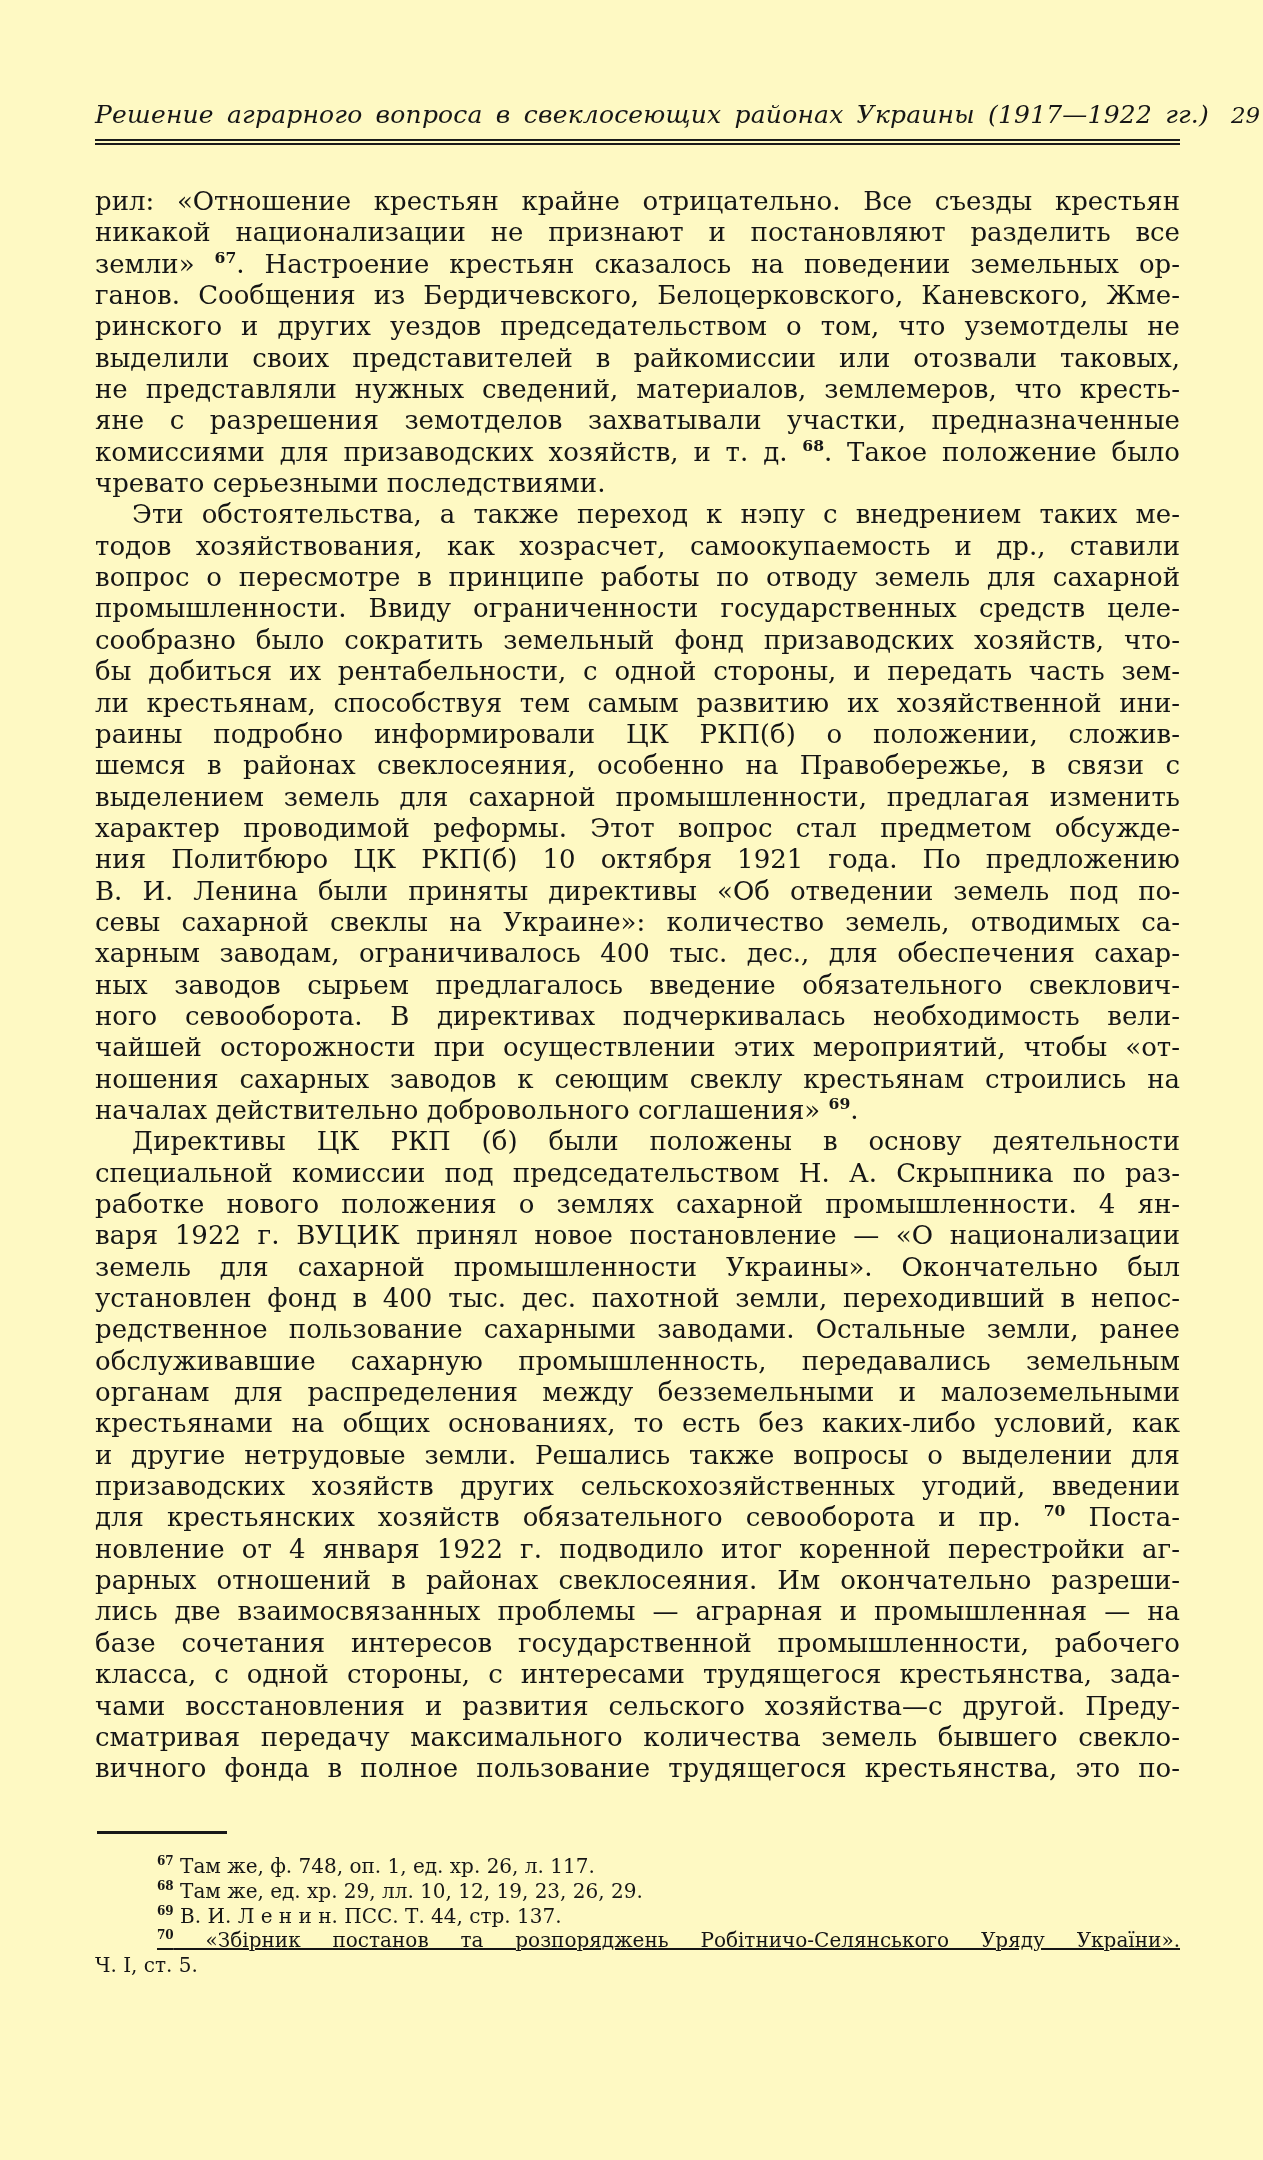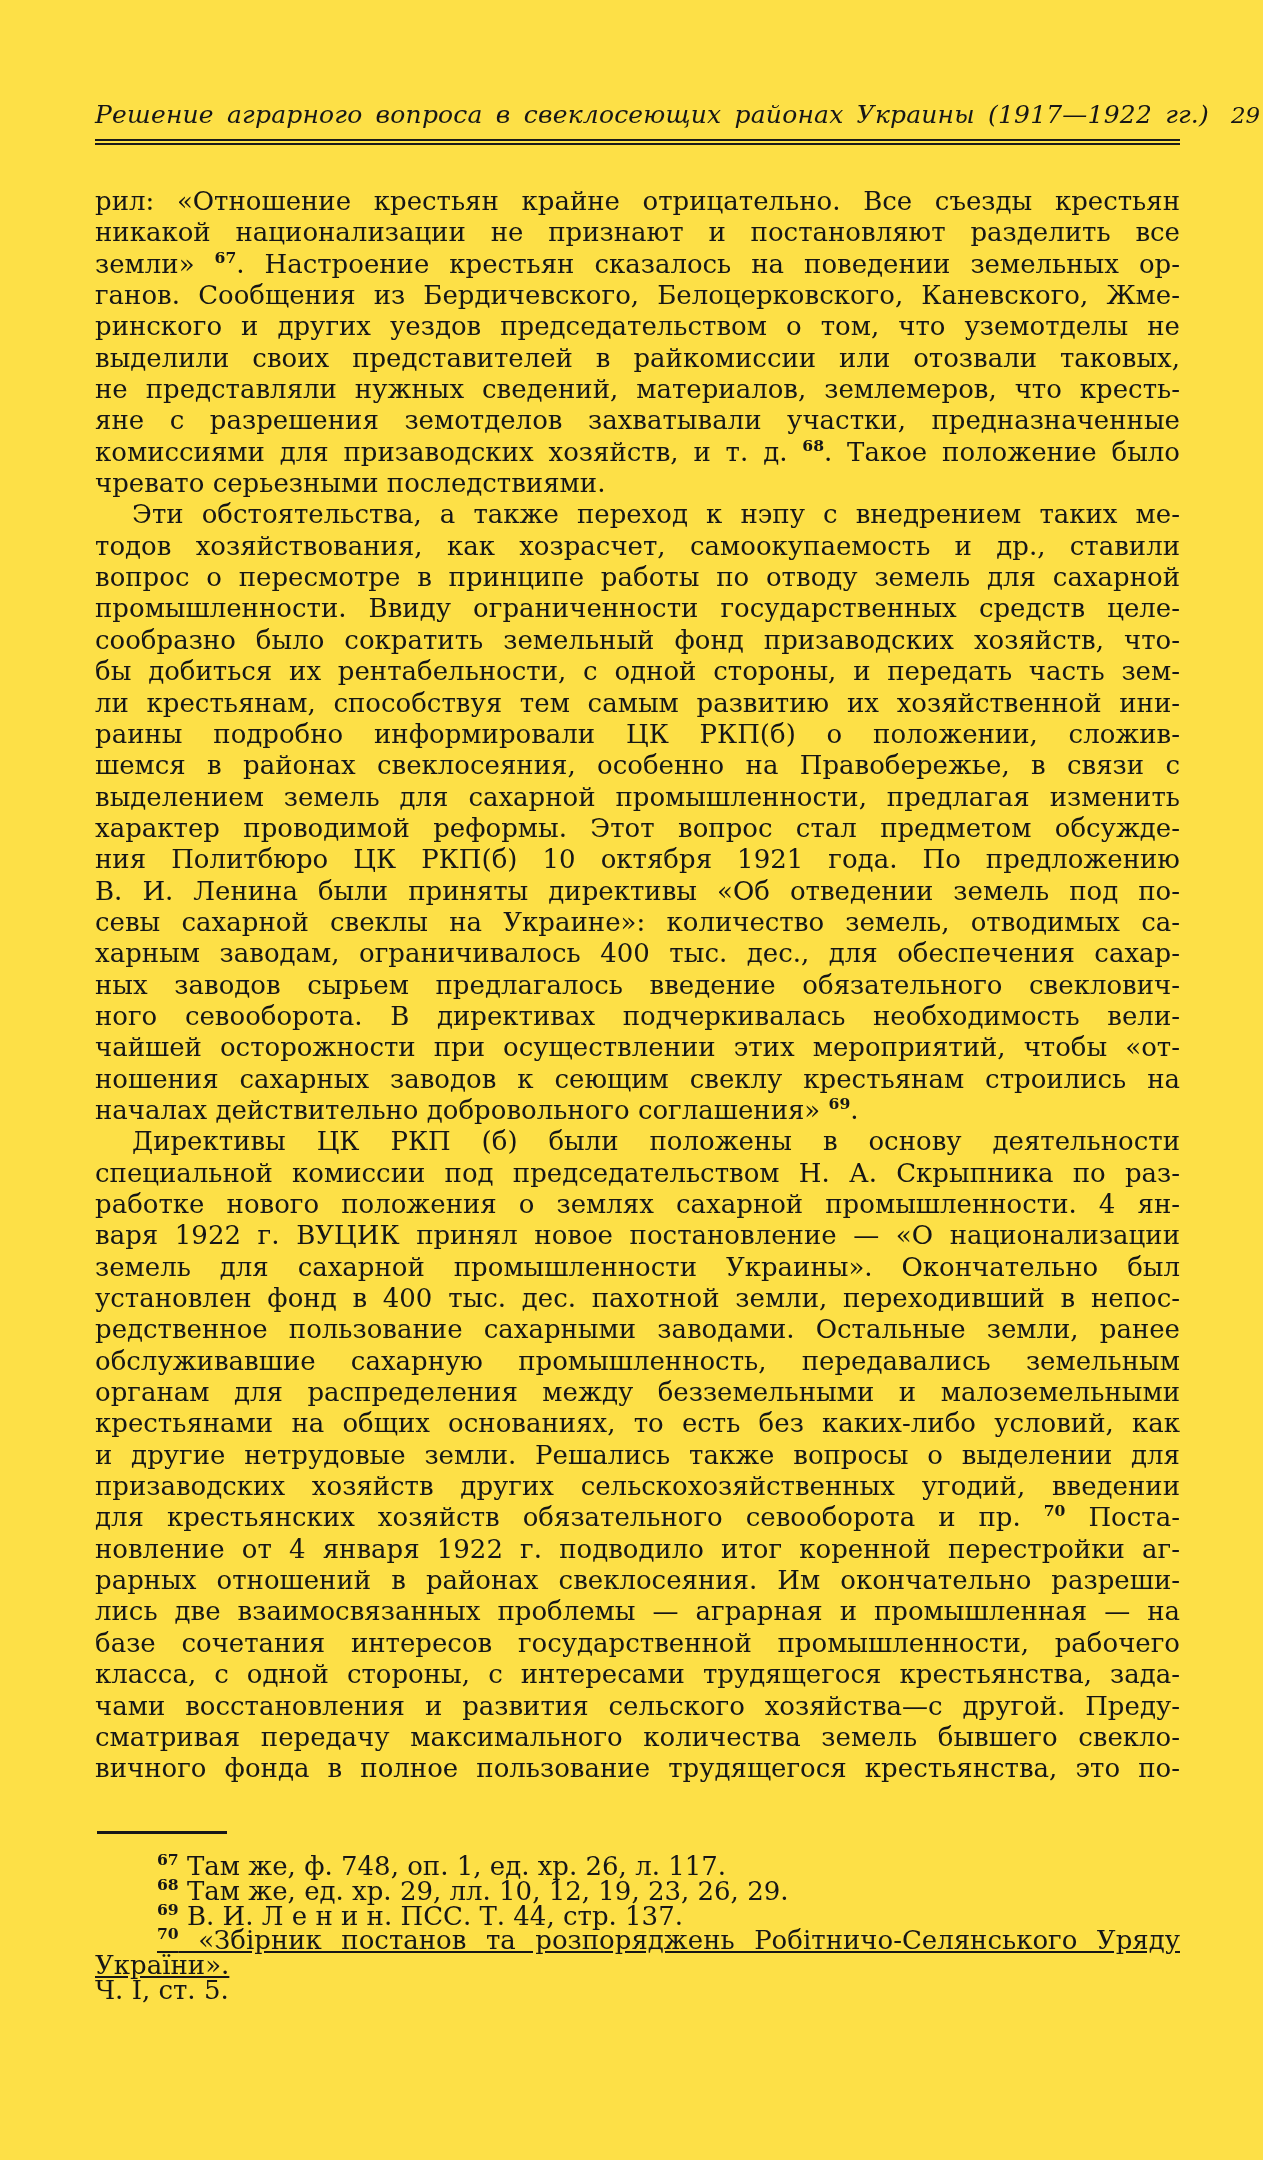--- a/index.html
+++ b/index.html
@@ -6,7 +6,7 @@
   .page{
     position:relative;
     width:1263px;height:2160px;
-    background:#fde047;
+    background:#fef9c3;
     font-family:"DejaVu Serif", serif;
     color:#161616;
     overflow:hidden;

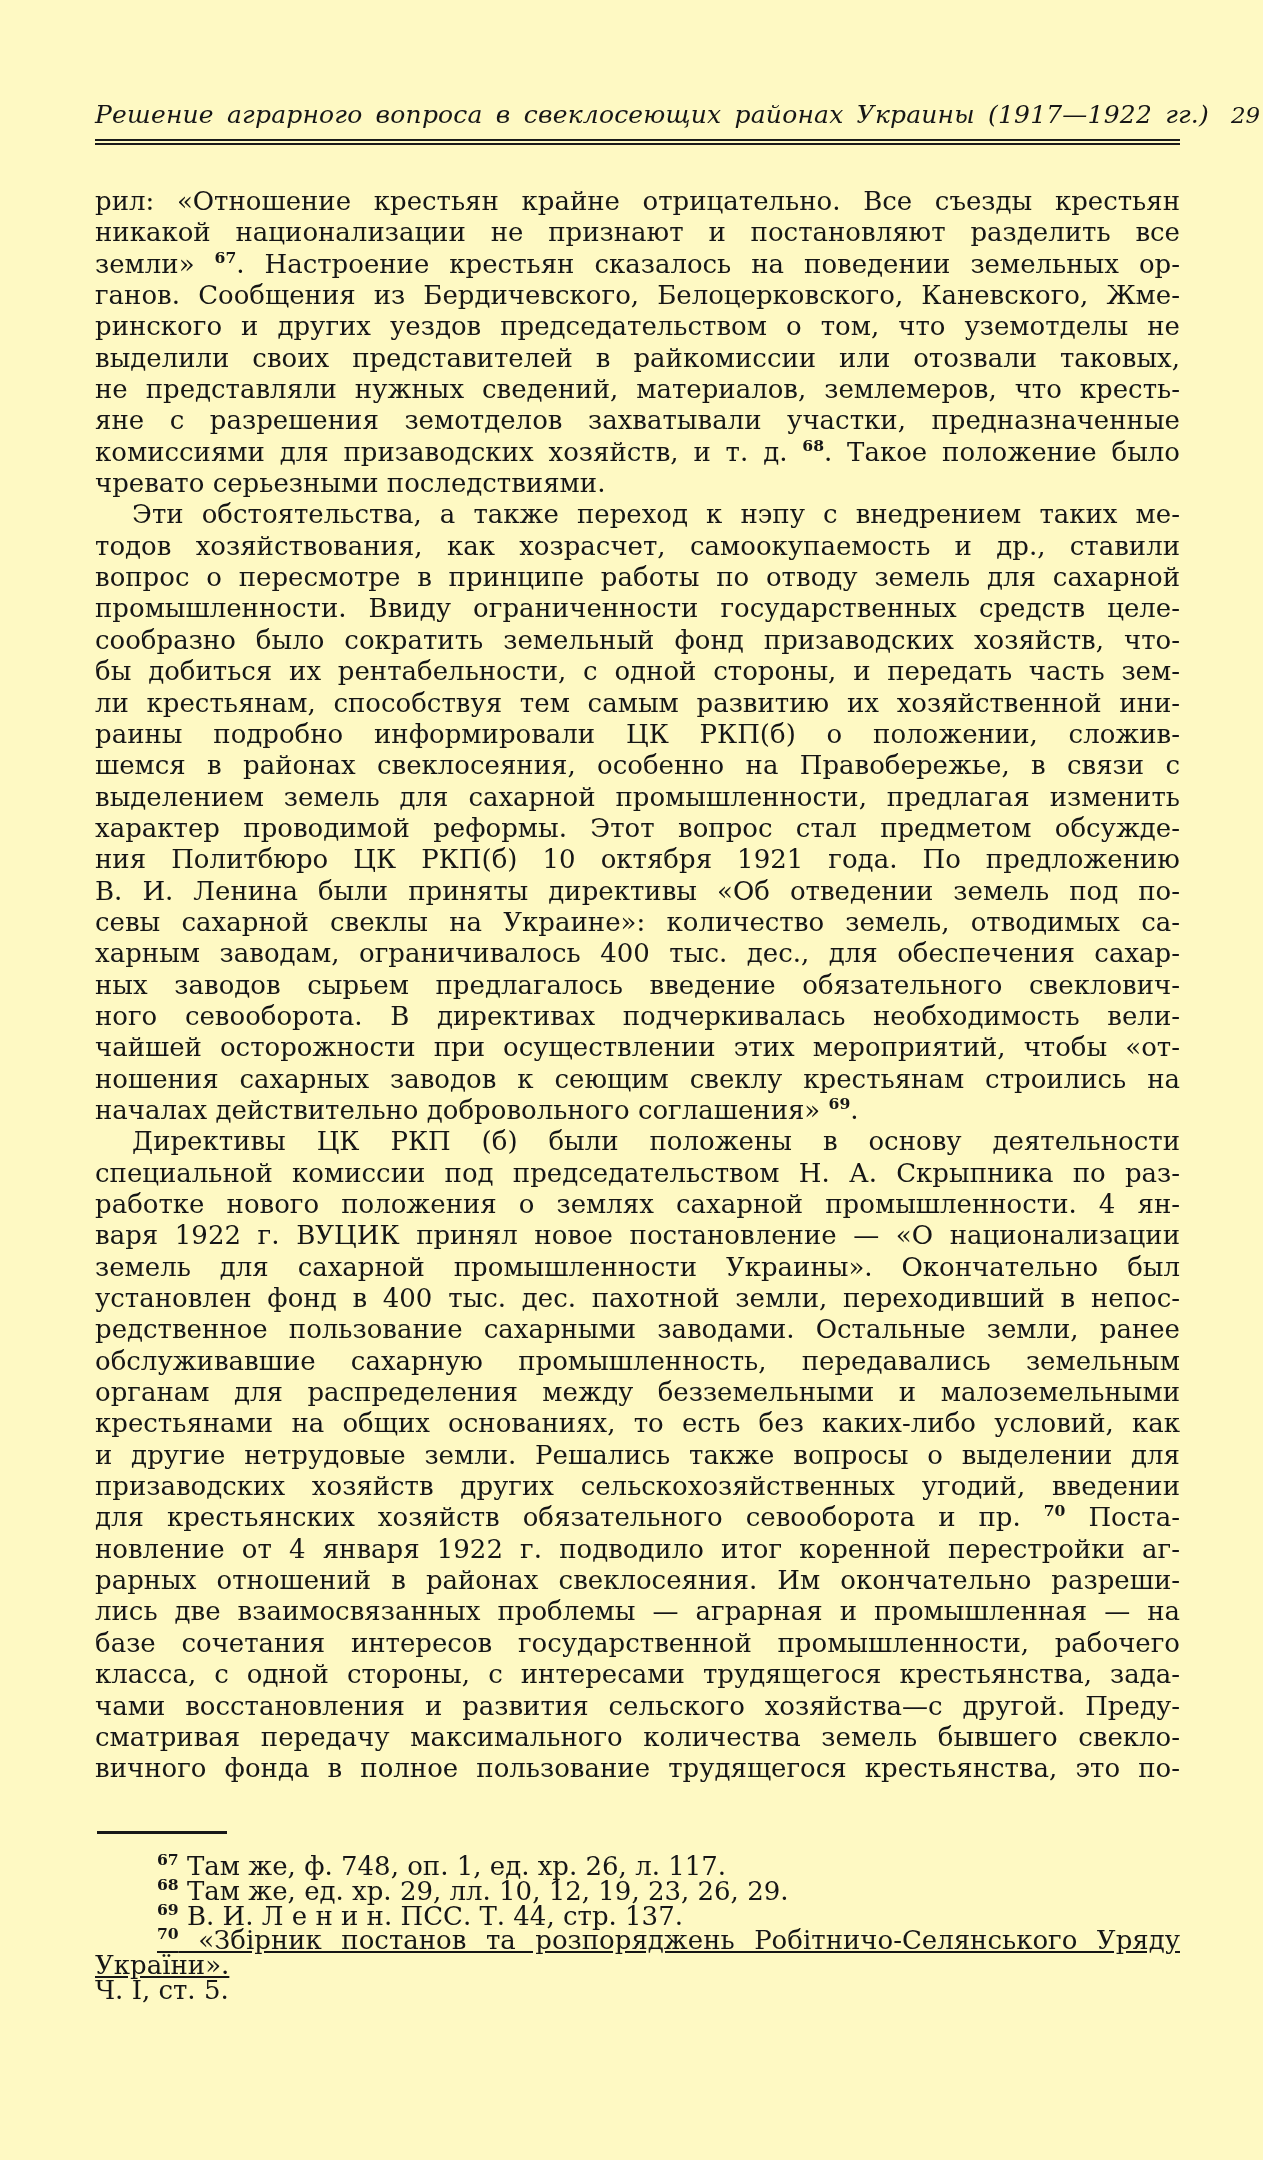--- a/index.html
+++ b/index.html
@@ -39,7 +39,7 @@
   }
   .footnotes{
     position:absolute;top:1854px;left:0;width:100%;
-    font-size:26px;line-height:24.8px;
+    font-size:20px;line-height:24.8px;
   }
   .fn-line{text-align:left;}
   .fn-line.ind{text-indent:62px;}

